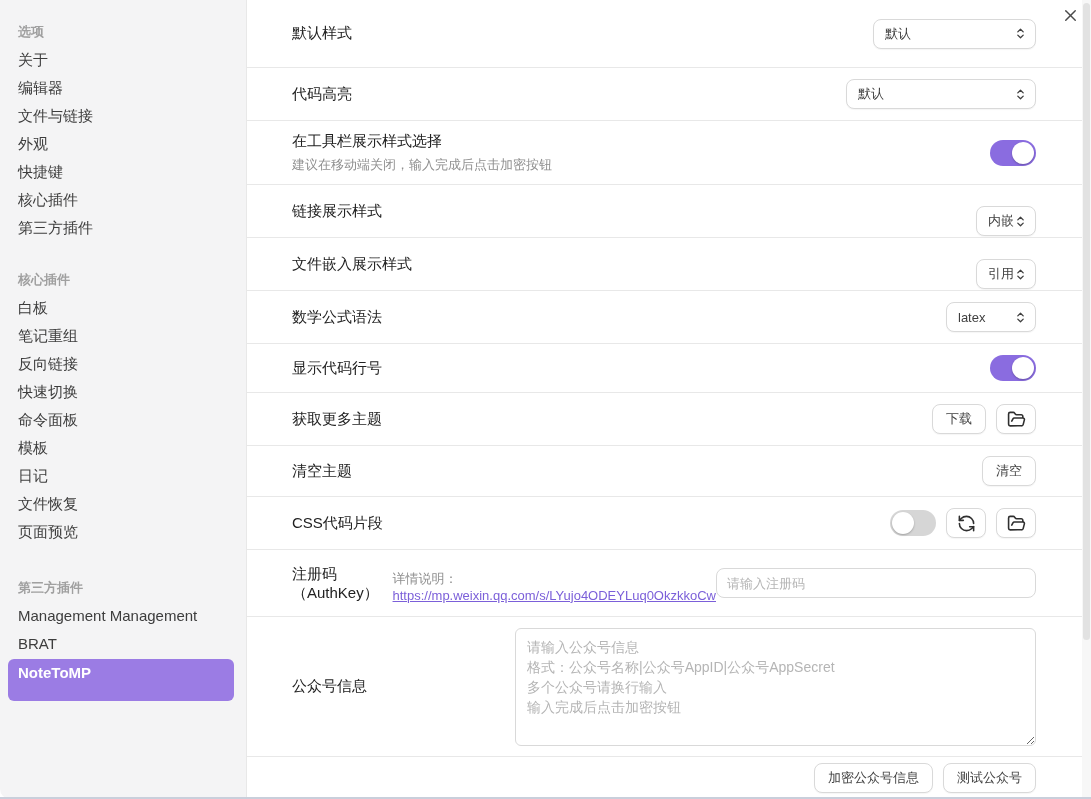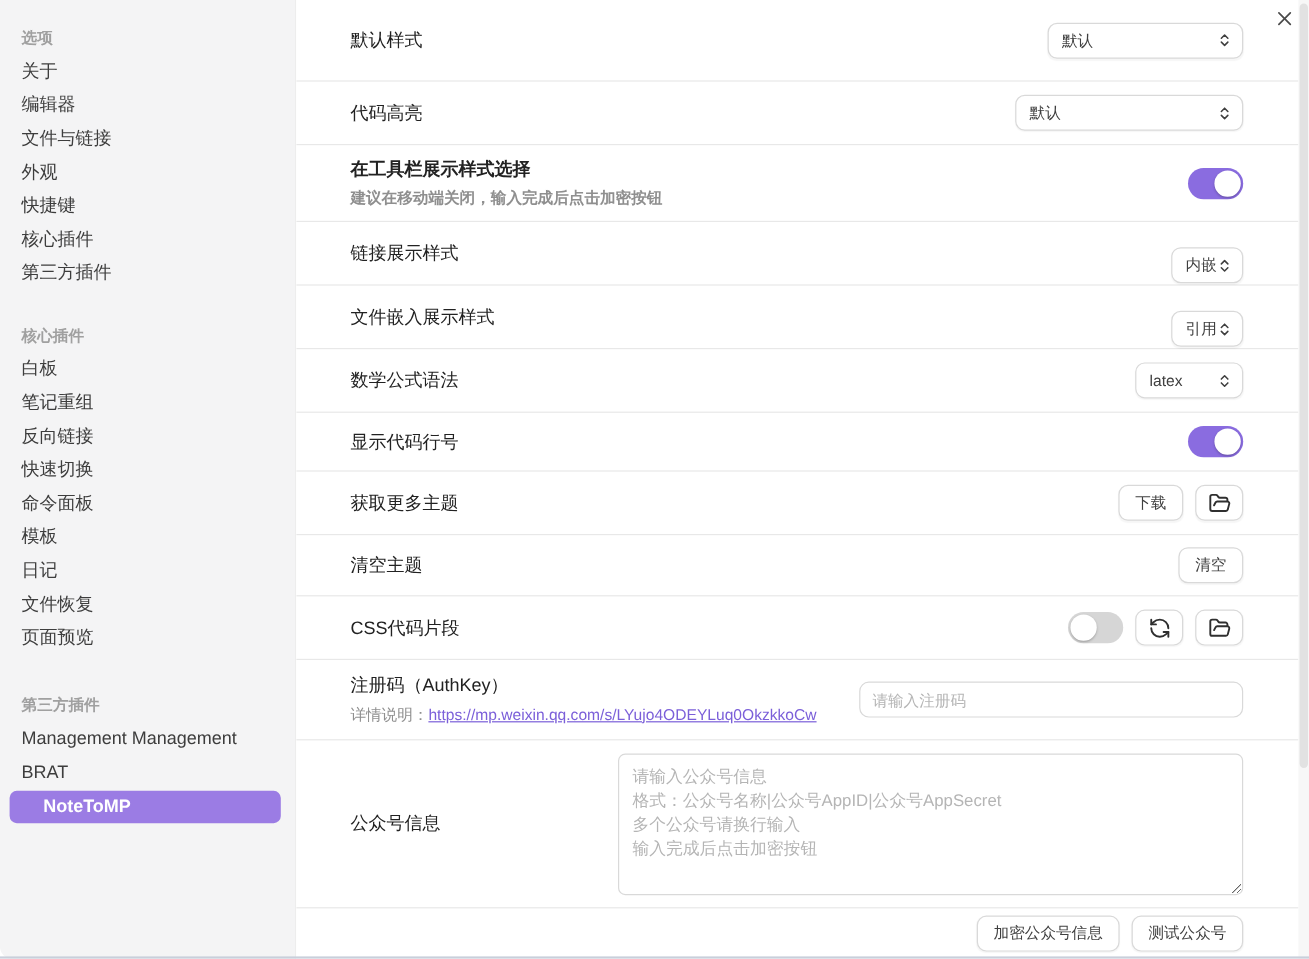--- a/index.html
+++ b/index.html
@@ -39,7 +39,7 @@
   .row-desc{font-size:13px;color:var(--text-desc);margin-top:5px;}
   .row-ctl{display:flex;align-items:center;gap:10px;}
 
-  .h68{height:68px;} .h53{height:53px;} .h64{height:64px;font-weight:bold;} .h49{height:49px;}
+  .h68{height:68px;} .h53{height:53px;} .h64{height:64px;} .h49{height:49px;}
   .h51{height:51px;} .h67{height:67px;} .h140{height:140px;} .h42{height:42px;border-bottom:none;}
 
   

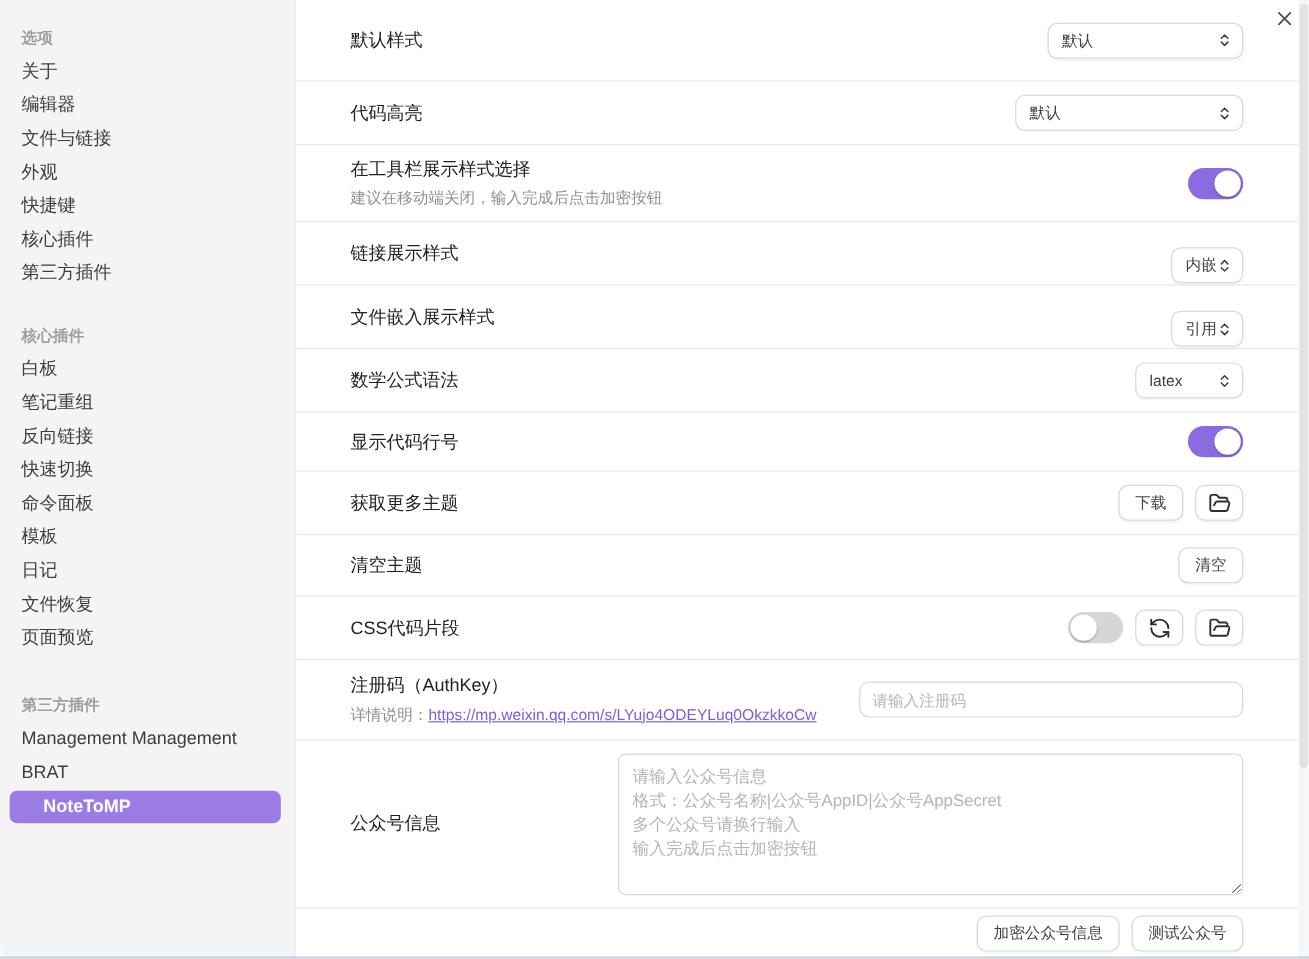--- a/index.html
+++ b/index.html
@@ -71,7 +71,7 @@
     resize:both;background:#fff;}
   .mp-textarea::placeholder{color:var(--placeholder);}
 
-  .authkey-left{display:flex;flex-direction:column;justify-content:center;}
+  .authkey-left{display:flex;flex-direction:row;justify-content:center;align-items:flex-end;}
   .authkey-desc{font-size:13px;color:var(--text-desc);margin-top:6px;}
   .authkey-desc a{color:var(--link);text-decoration:underline;cursor:pointer;}
 

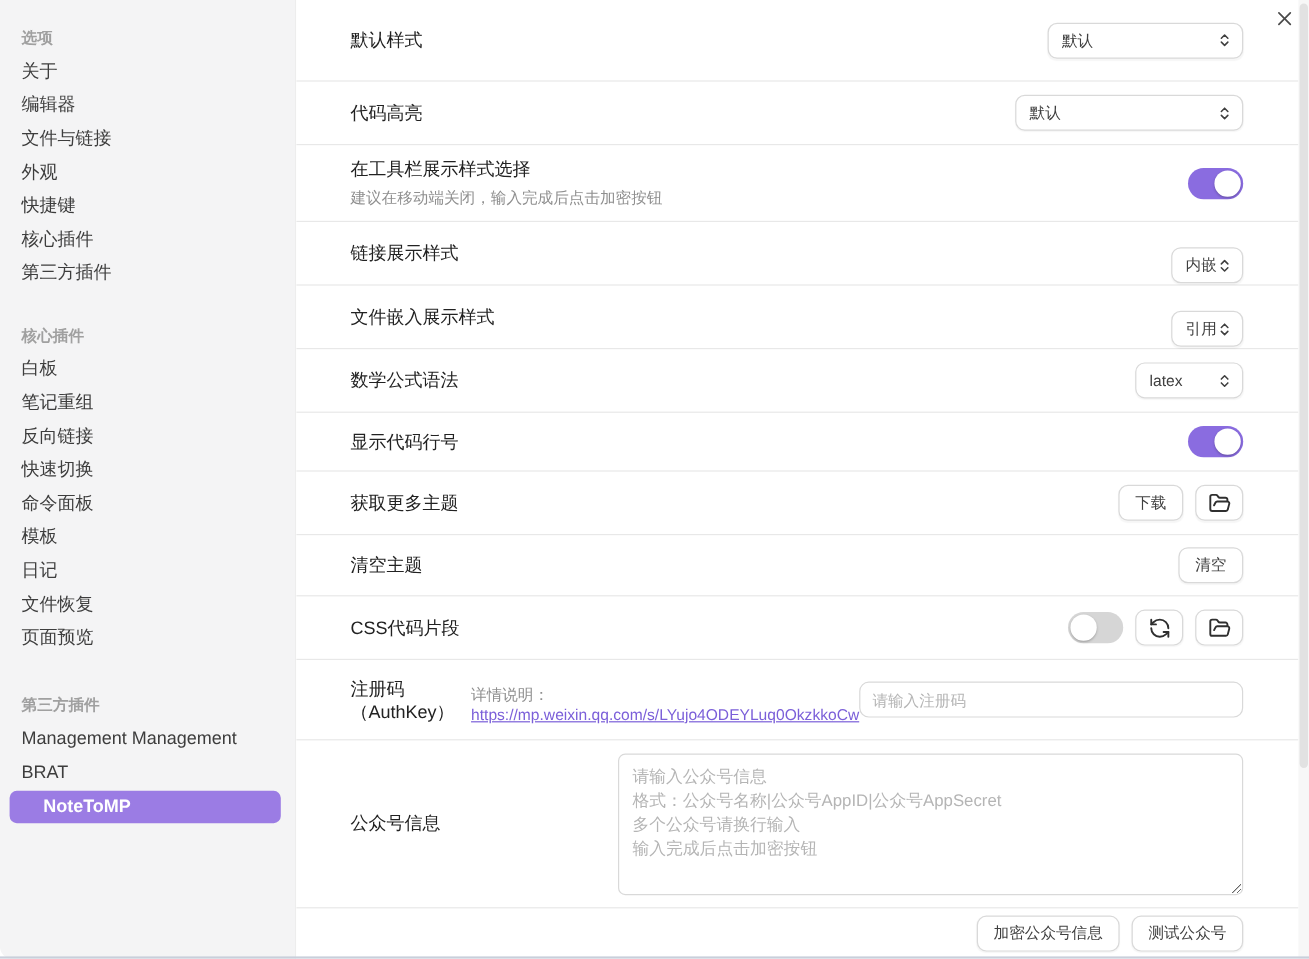--- a/index.html
+++ b/index.html
@@ -28,7 +28,7 @@
   .sb-gap1{margin-top:24px;}
   .sb-gap2{margin-top:28px;}
   .sb-i.selected{background:var(--accent-selected);color:#ffffff;font-weight:bold;
-    margin:1px 12px 1px 8px;padding-left:28px;height:27px;line-height:27px;border-radius:6px;}
+    margin:1px 12px 1px 8px;padding-left:10px;height:42px;line-height:27px;border-radius:6px;}
 
   
   .main{flex:1;height:100%;background:#ffffff;display:flex;}

